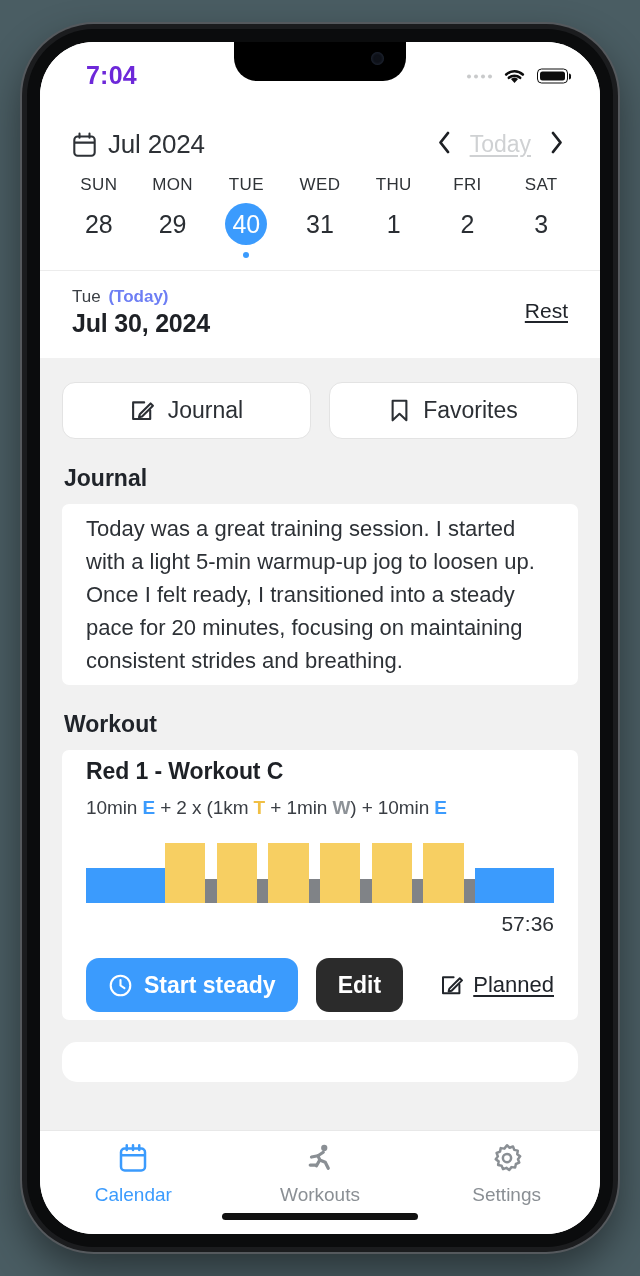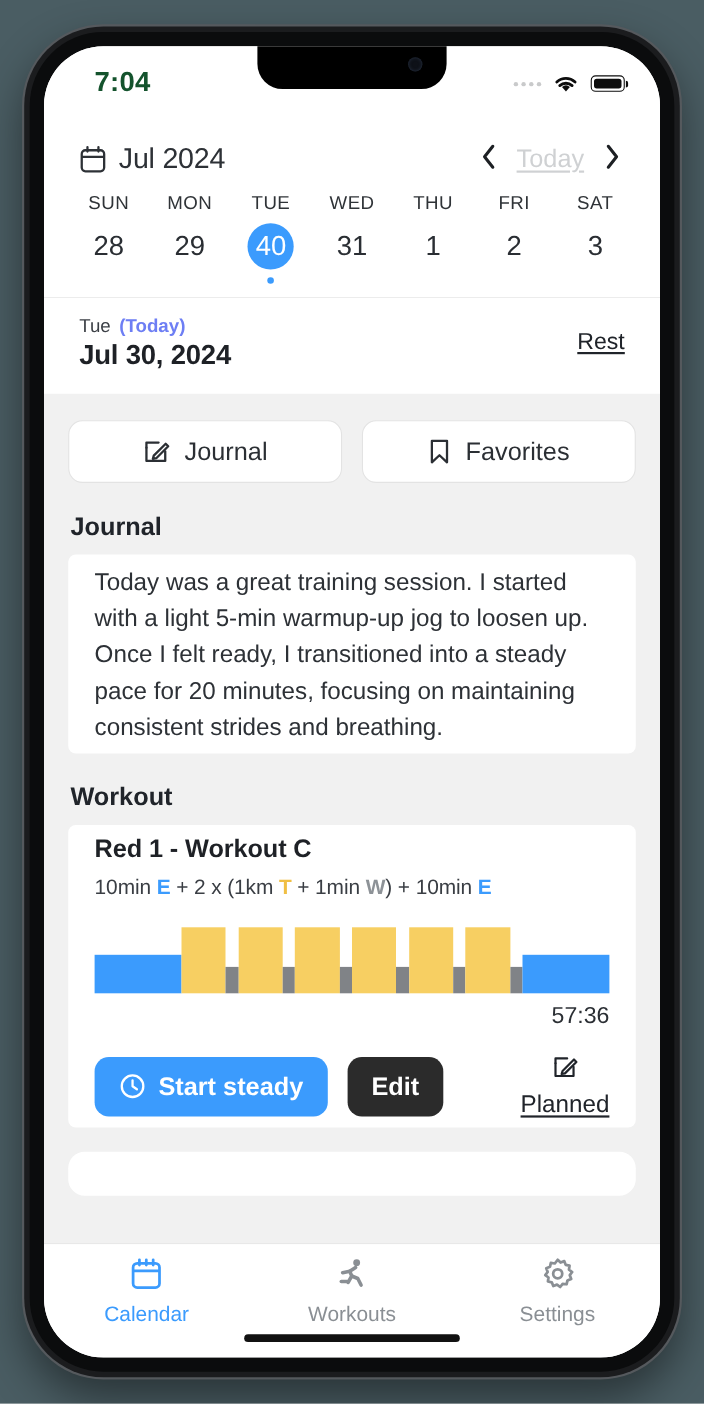--- a/index.html
+++ b/index.html
@@ -70,7 +70,7 @@
   .status-time {
     font-size: 25px;
     font-weight: bold;
-    color: #14532d;
+    color: #6d28d9;
     letter-spacing: 0.2px;
     margin-top: 4px;
     margin-left: 12px;

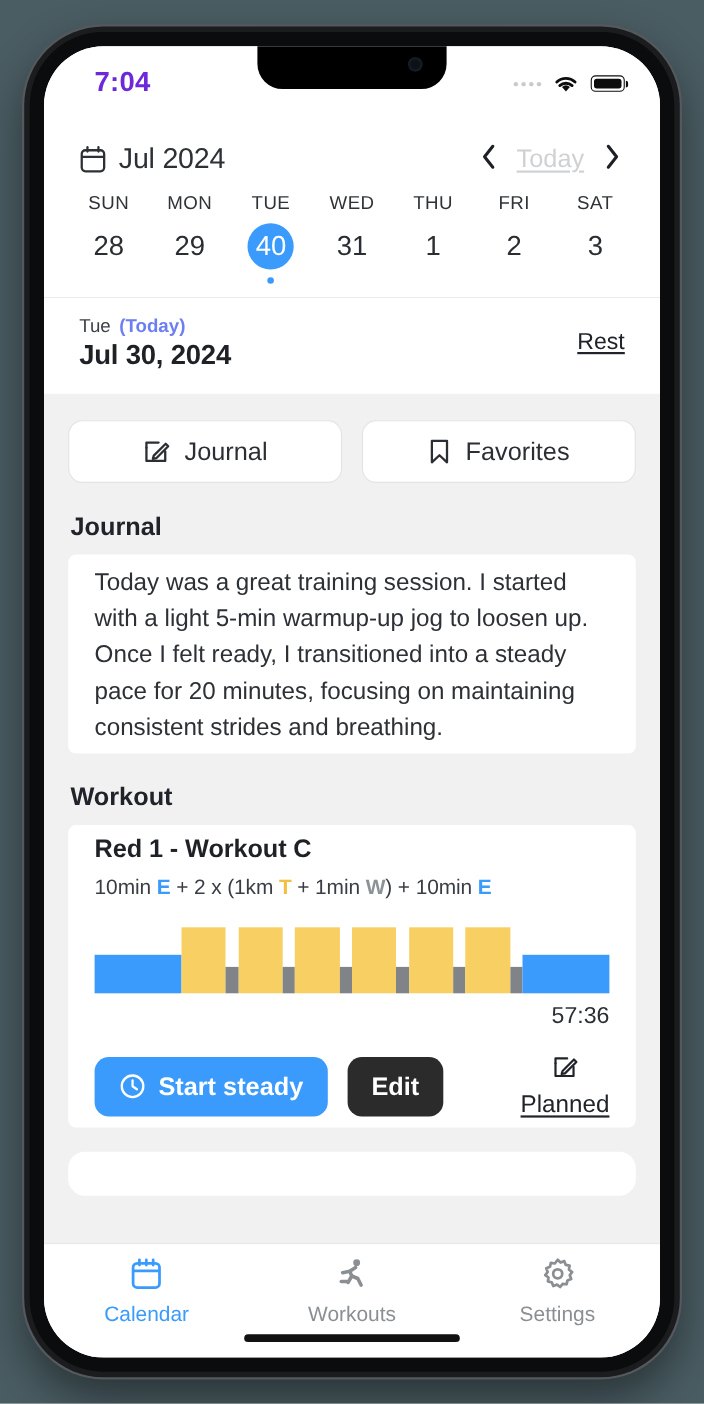--- a/index.html
+++ b/index.html
@@ -289,7 +289,6 @@
     display: flex; align-items: center; gap: 9px;
     font-size: 22px; color: #20242a;
     cursor: pointer;
-    flex-direction: column;
   }
   .planned-link span { text-decoration: underline; text-underline-offset: 3px; }
 

